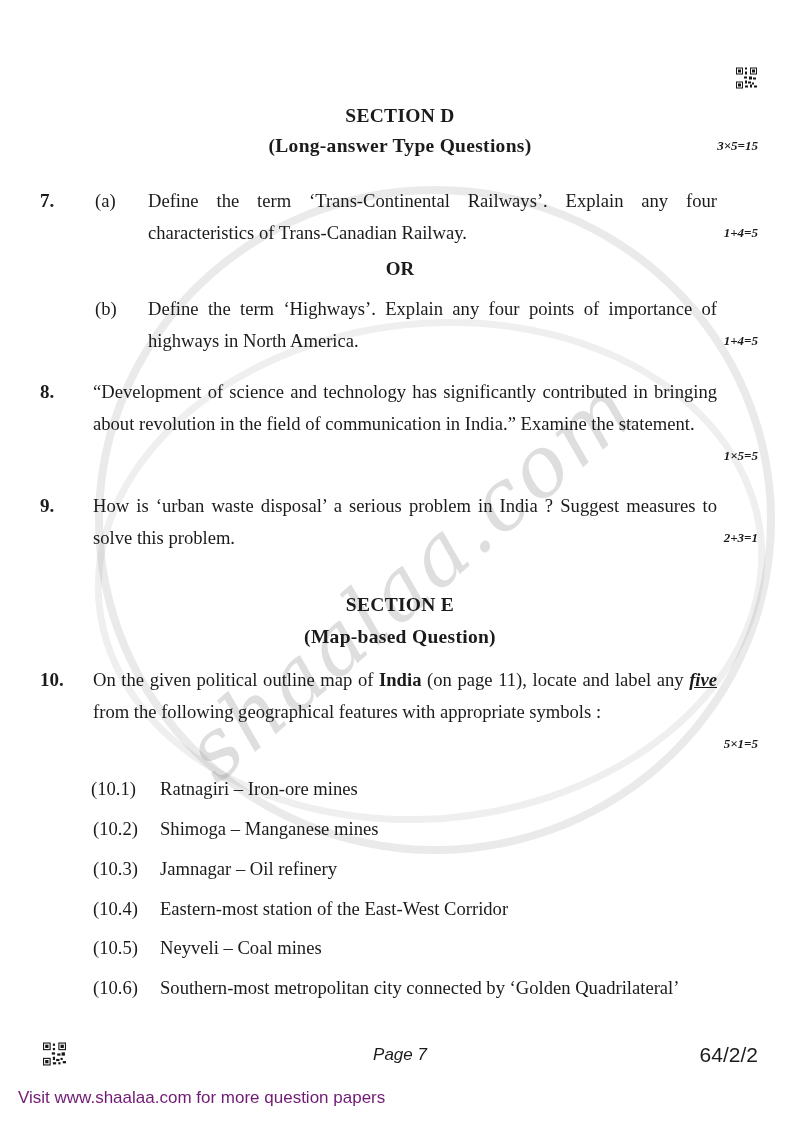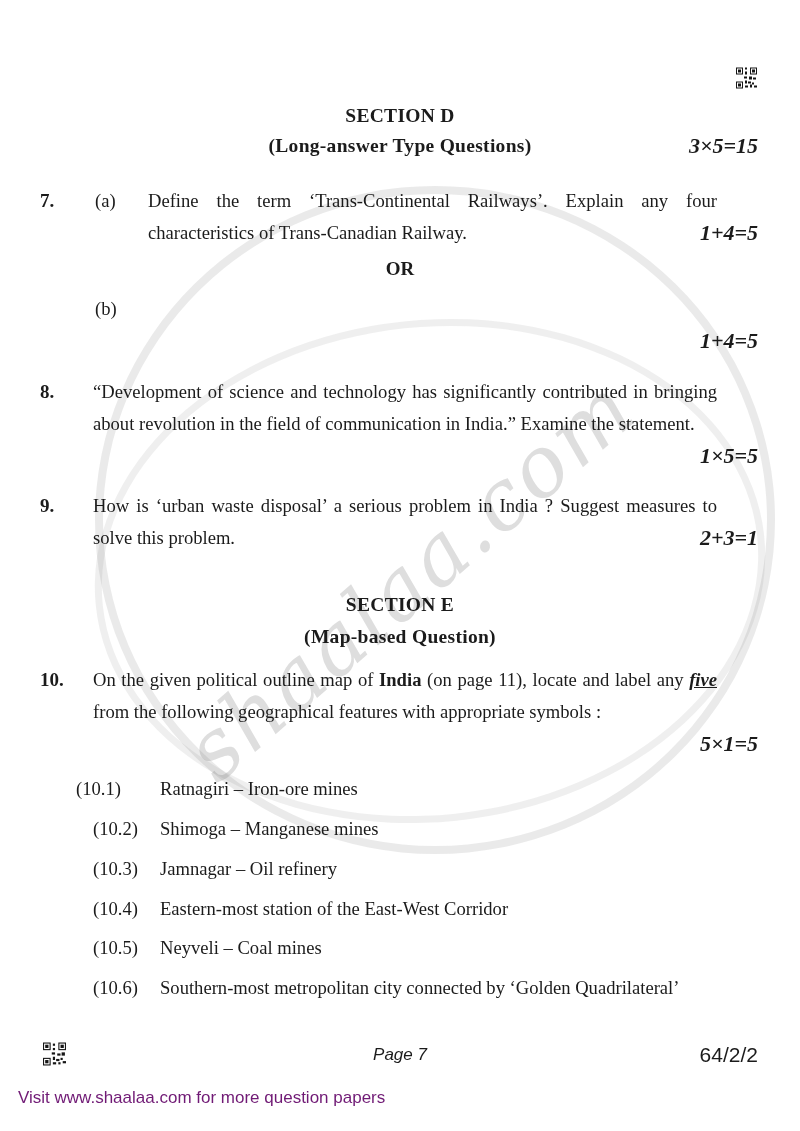--- a/index.html
+++ b/index.html
@@ -12,7 +12,7 @@
   .just{text-align:justify;}
   .qnum{font-weight:bold;font-size:19px;line-height:32px;}
   .plabel{font-size:18.6px;line-height:32px;}
-  .marks{right:40px;font-weight:bold;font-style:italic;font-size:22px;line-height:32px;text-align:right;}
+  .marks{right:40px;font-weight:bold;font-style:italic;font-size:13px;line-height:32px;text-align:right;}
   .bold{font-weight:bold;}
   .bolditalic{font-weight:bold;font-style:italic;text-decoration:underline;}
   .or{font-weight:bold;font-size:19px;line-height:32px;}

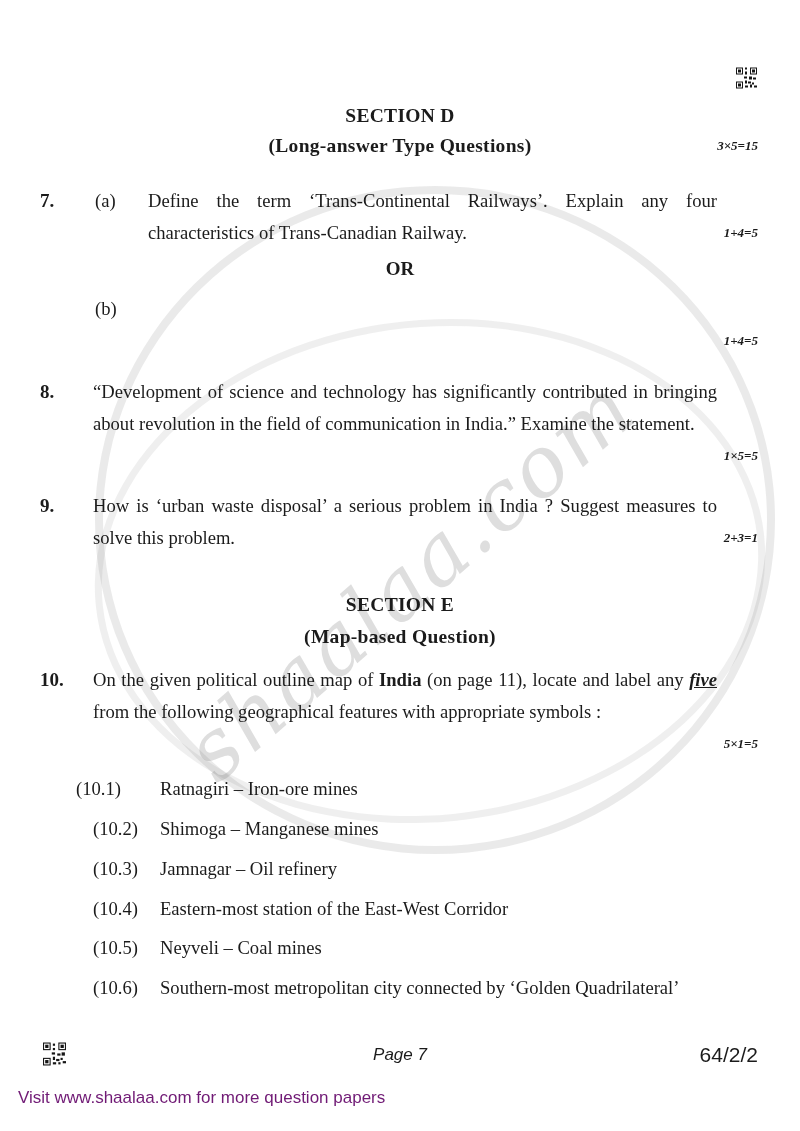--- a/index.html
+++ b/index.html
@@ -86,6 +86,7 @@
     <div class="abs center or" style="top:253px">OR</div>
 
     <div class="abs plabel" style="left:95px;top:293px">(b)</div>
+    <div class="abs bt just" style="left:148px;top:293px;width:569px">Define the term ‘Highways’. Explain any four points of importance of highways in North America.</div>
     <div class="abs marks" style="top:325px">1+4=5</div>
 
     <div class="abs qnum" style="left:40px;top:376px">8.</div>

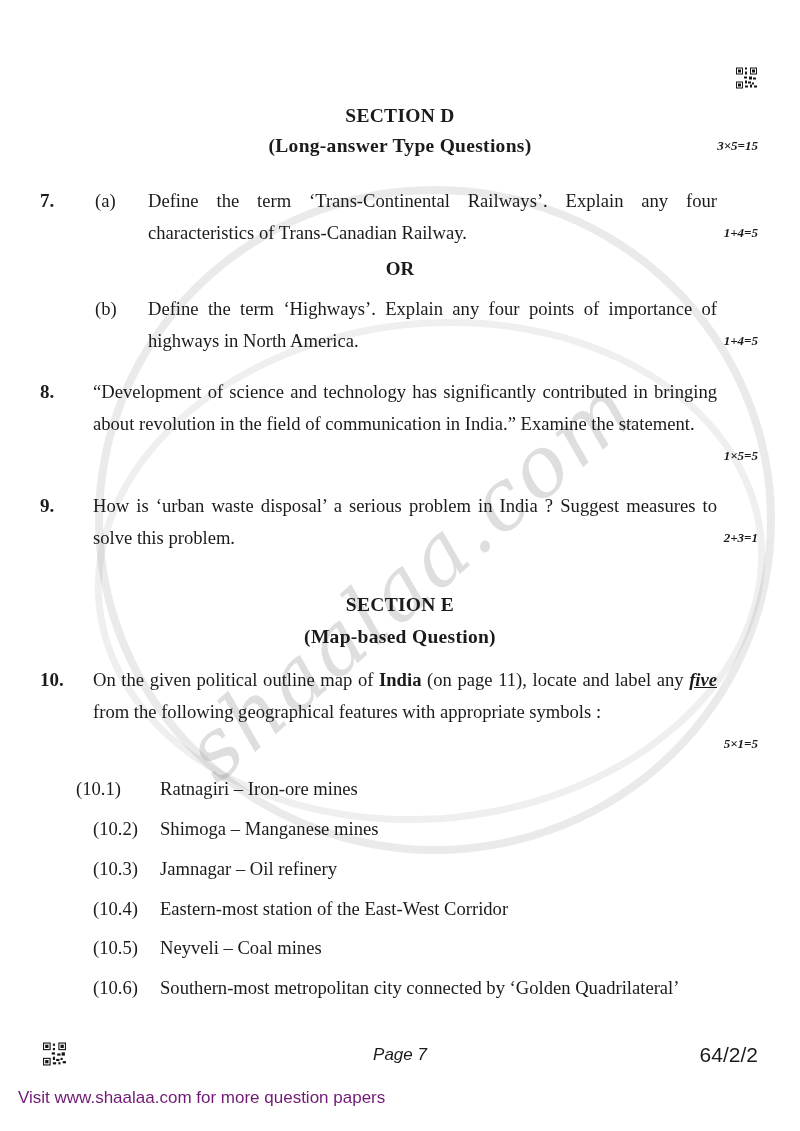--- a/index.html
+++ b/index.html
@@ -104,7 +104,7 @@
     <div class="abs bt just" style="left:93px;top:664px;width:624px"><span>On the given political outline map of </span><span class="bold">India</span><span> (on page 11), locate and label any </span><span class="bolditalic">five</span><span> from the following geographical features with appropriate symbols :</span></div>
     <div class="abs marks" style="top:728px">5×1=5</div>
 
-    <div class="abs plabel" style="left:76px;top:773px">(10.1)</div>
+    <div class="abs plabel" style="left:91px;top:773px">(10.1)</div>
     <div class="abs bt" style="left:160px;top:773px">Ratnagiri – Iron-ore mines</div>
 
     <div class="abs plabel" style="left:93px;top:813px">(10.2)</div>

